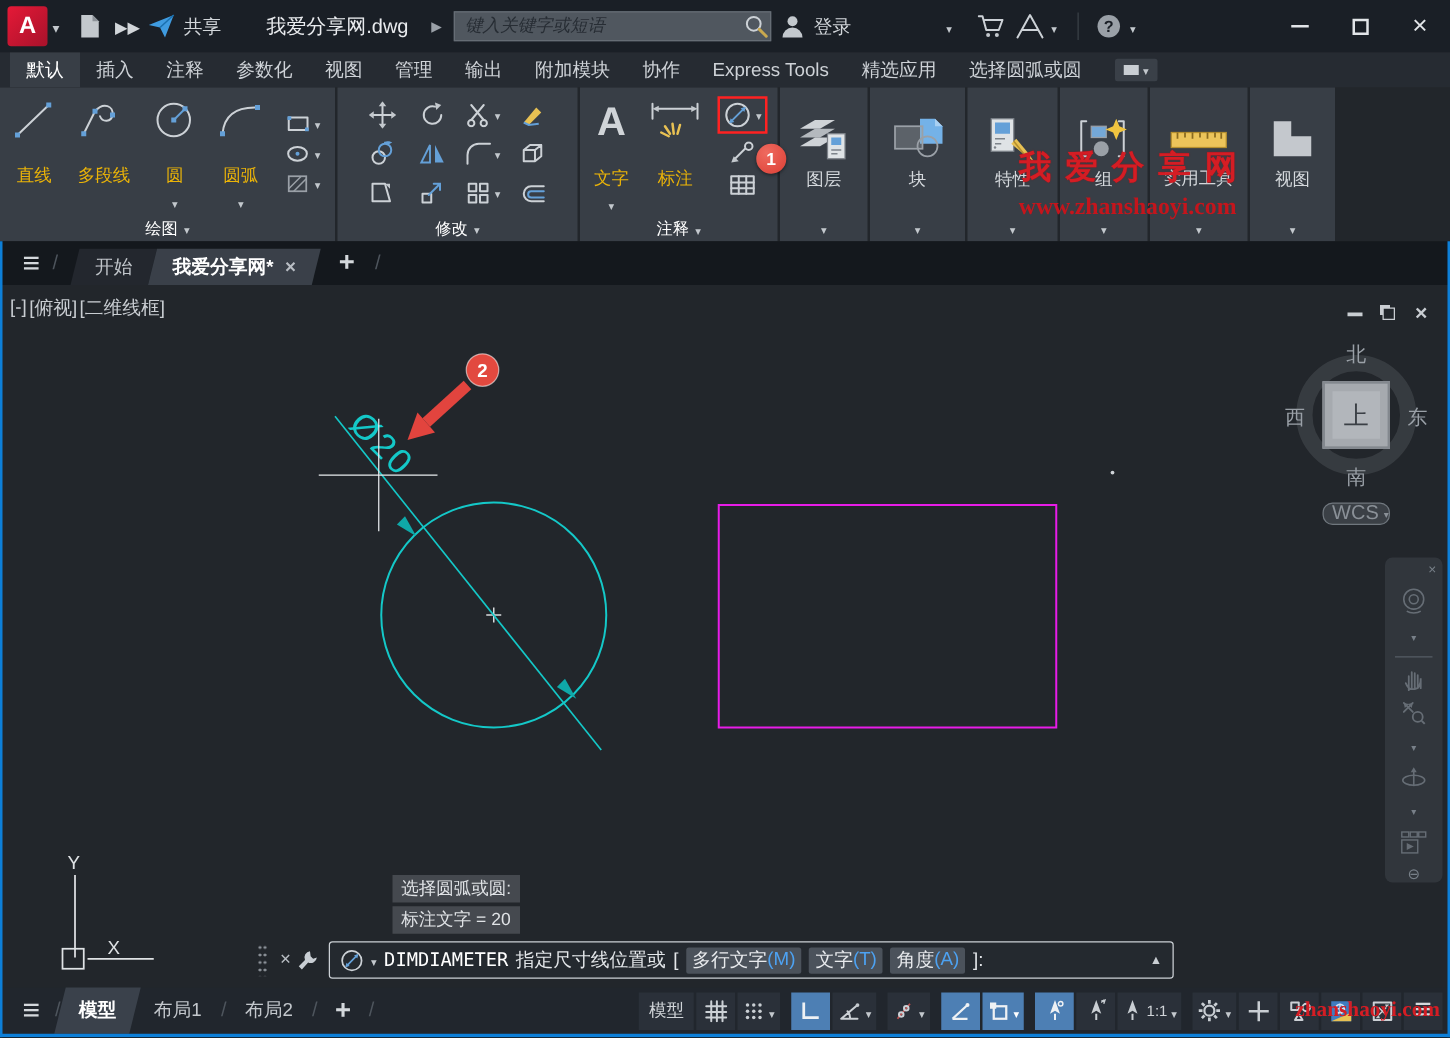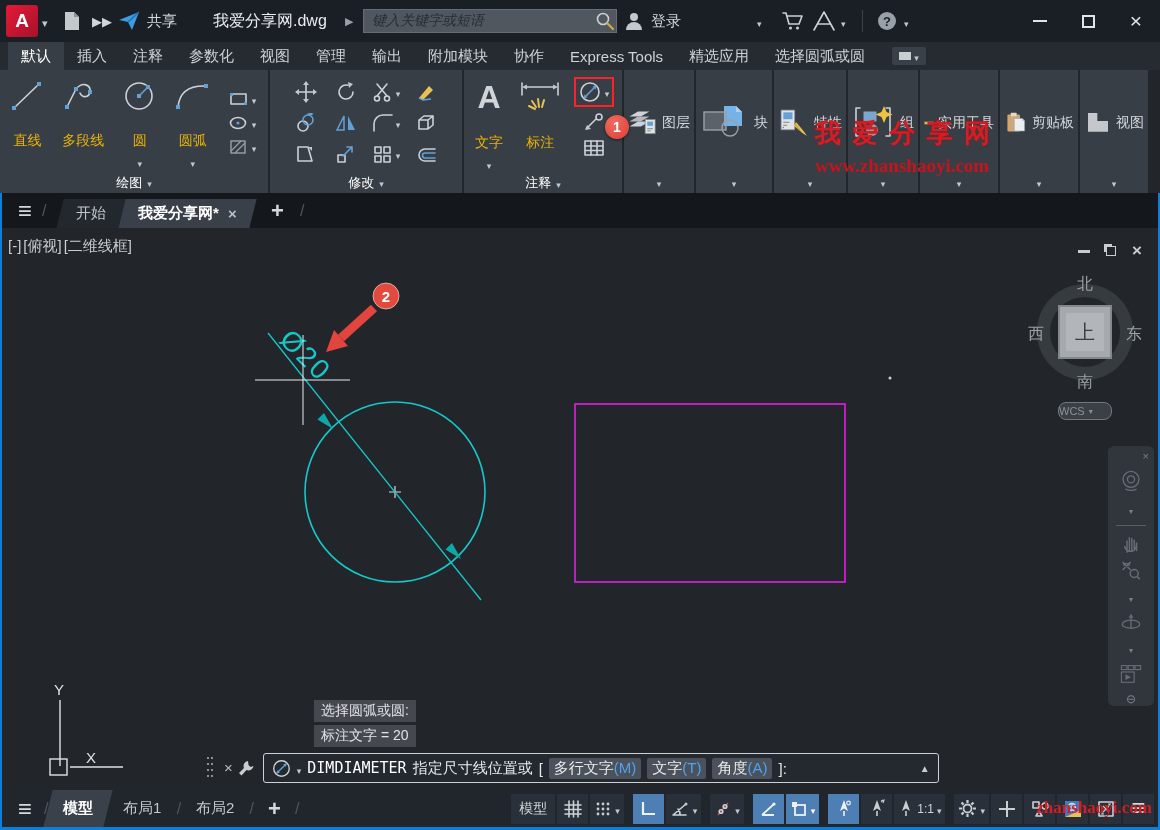--- a/index.html
+++ b/index.html
@@ -45,7 +45,7 @@
   .mini { display:flex; align-items:center; gap:3px; padding:2px 1px; }
   .modgrid { display:grid; grid-template-columns:repeat(4,40px); grid-auto-rows:31px; align-items:center; justify-items:center; }
   .modcell { display:flex; align-items:center; gap:2px; }
-  .iconpanel .content { flex-direction:row; display:flex; gap:4px;justify-content:space-between; }
+  .iconpanel .content { flex-direction:column; display:flex; gap:4px; }
   .iconpanel .lbl { color:#d4d8dc; font-size:14px; white-space:nowrap; }
   .dia-wrap { position:relative; border:2px solid #ff2222; padding:2px 3px; display:flex; align-items:center; gap:4px; }
   .badge { position:absolute; width:24px; height:24px; border-radius:50%; background:radial-gradient(circle at 35% 30%, #ef6a5f, #dc3f35); color:#fff; font-size:14px; font-weight:bold; display:flex; align-items:center; justify-content:center; box-shadow:0 1px 3px rgba(0,0,0,.5); z-index:30; }

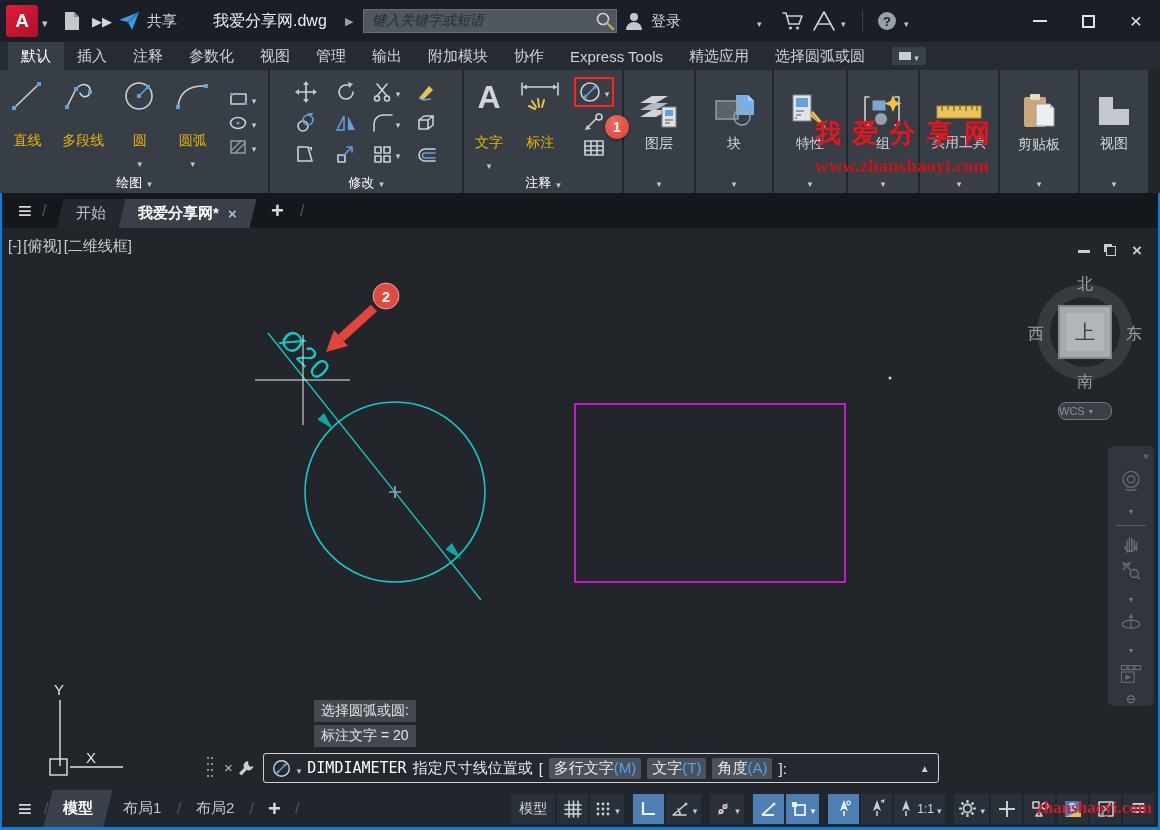--- a/index.html
+++ b/index.html
@@ -513,20 +513,6 @@
         </div>
     </div>
 
-    <div class="panel iconpanel" style="width:78px;">
-      <div class="content">
-        <svg class="ic" width="42" height="40" viewBox="0 0 42 40">
-          <rect x="6" y="5" width="22" height="30" rx="2" fill="#cda876"></rect>
-            <rect x="12" y="2" width="10" height="6" rx="1" fill="#e8d9c2"></rect>
-          <path d="M18,12 h14 l4,4 v18 h-18 z" fill="#eceff1" stroke="#9aa0a7"></path>
-            <path d="M32,12 l4,4 h-4 z" fill="#b9bec4"></path>
-        </svg>
-        <span class="lbl">剪贴板</span>
-      </div>
-      <div class="footer">
-          <span class="cr"></span>
-        </div>
-    </div>
 
     <div class="panel iconpanel" style="width:68px;">
       <div class="content">

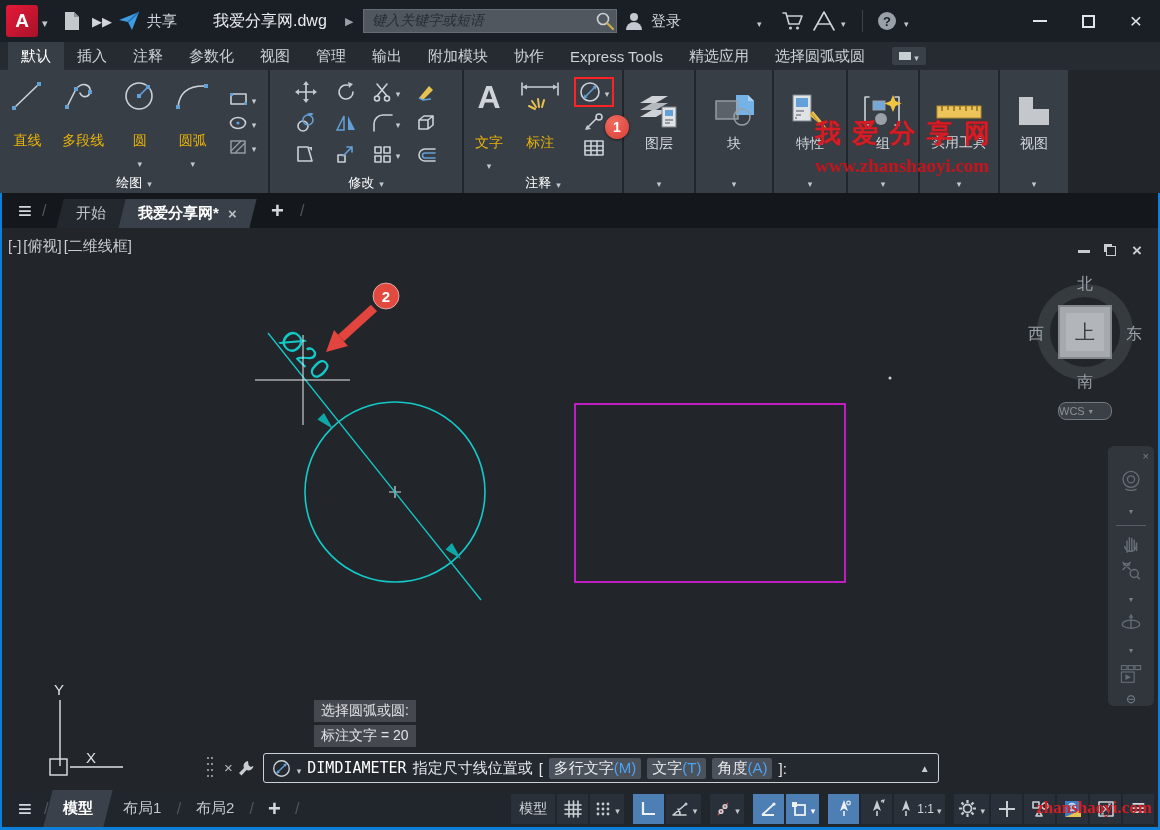--- a/index.html
+++ b/index.html
@@ -73,7 +73,7 @@
   .vc-ring { position:absolute; left:0; top:10px; width:96px; height:96px; border-radius:50%; border:13px solid rgba(150,156,163,.18); }
   .vc-face { position:absolute; left:21px; top:31px; width:54px; height:54px; background:#b2b6bb; border:2px solid #83888e; display:flex; align-items:center; justify-content:center; font-size:20px; color:#3a3f45; box-shadow:inset 0 0 0 6px #a6aaaf; }
   .vc-lbl { position:absolute; color:#9aa0a7; font-size:16px; }
-  .wcs { position:absolute; left:1058px; top:174px; width:54px; height:18px; background:rgba(70,76,83,.7); border:1px solid #70777e; border-radius:8px; color:#8a9097; font-size:11px; display:flex; align-items:center; justify-content:flex-start; gap:4px; }
+  .wcs { position:absolute; left:1058px; top:174px; width:54px; height:18px; background:rgba(70,76,83,.7); border:1px solid #70777e; border-radius:8px; color:#8a9097; font-size:16px; display:flex; align-items:center; justify-content:flex-end; gap:4px; }
   .wcs::after { content:"▾"; font-size:8px; color:#8a9097; }
 
   .navbar { position:absolute; left:1108px; top:218px; width:46px; height:260px; background:rgba(62,67,74,.55); border-radius:6px; display:flex; flex-direction:column; align-items:center; padding-top:4px; gap:7px; }

